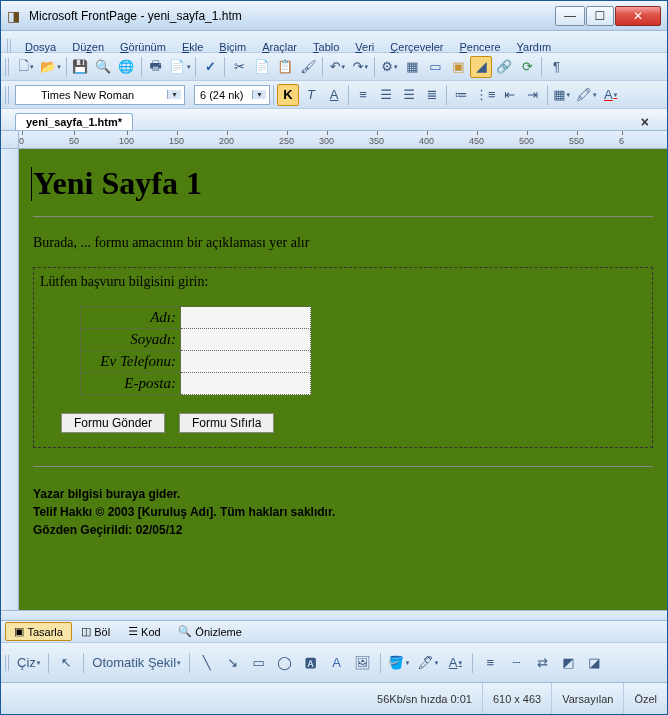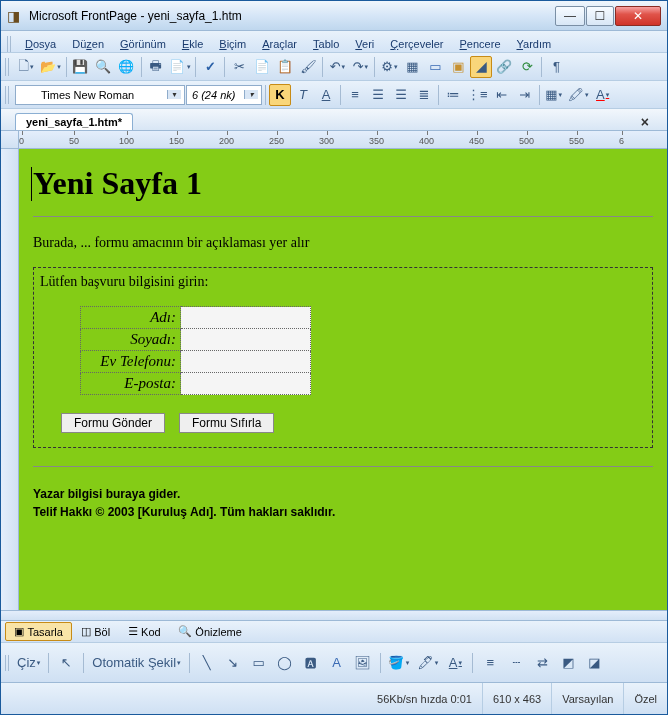--- a/index.html
+++ b/index.html
@@ -16,7 +16,7 @@
 .winbtn.close { width: 46px; background: linear-gradient(#f7a3a3, #e0544a 40%, #cf3328); color: #fff; border-color: #8a2b22; }
 
 
-.menubar { height: 22px; background: linear-gradient(#e9f2fb, #d4e4f6); display: flex; align-items: flex-end; padding: 0 6px; border-bottom: 1px solid #b6cde3; color: #1a3b6e; }
+.menubar { height: 22px; background: linear-gradient(#e9f2fb, #d4e4f6); display: flex; align-items: flex-start; padding: 8px 6px; border-bottom: 1px solid #b6cde3; color: #1a3b6e; }
 .menubar .drag-handle { width:6px; height:16px; background: repeating-linear-gradient(90deg, #a5bbd3, #a5bbd3 1px, transparent 1px, transparent 3px); margin-right:4px; }
 .menu-item { padding: 2px 8px; cursor: pointer; }
 .menu-item u { text-decoration: underline; }

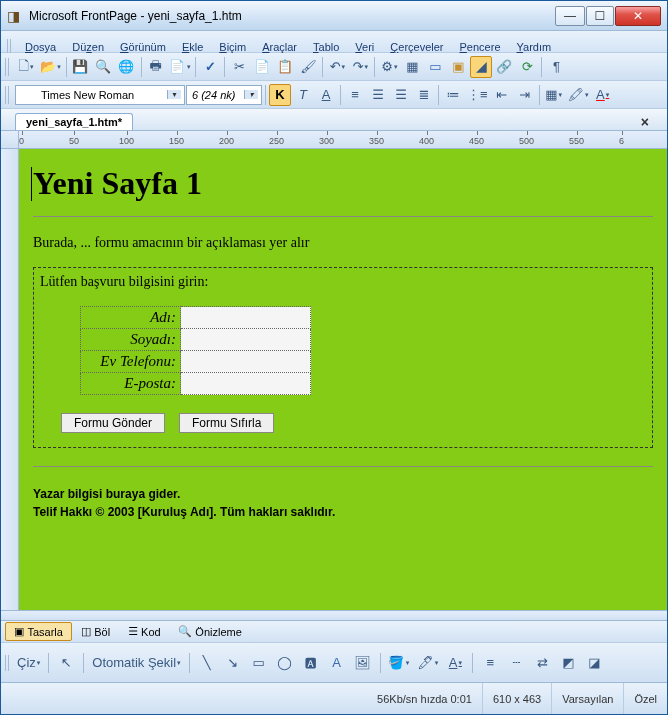--- a/index.html
+++ b/index.html
@@ -31,7 +31,7 @@
 
 .font-combo, .size-combo { height: 20px; border: 1px solid #8faccb; background: #fff; display: flex; align-items: center; padding: 0 3px; }
 .font-combo { width: 170px; padding-left: 23px; }
-.size-combo { width: 76px; margin-left: 0; font-style: italic; }
+.size-combo { width: 76px; margin-left: 8px; }
 .combo-text { flex: 1; font-size: 11px; color: #000; padding-left: 2px; }
 .combo-dd { width: 14px; text-align: center; background: #d9e6f5; border-left: 1px solid #8faccb; font-size: 8px; color:#333; }
 

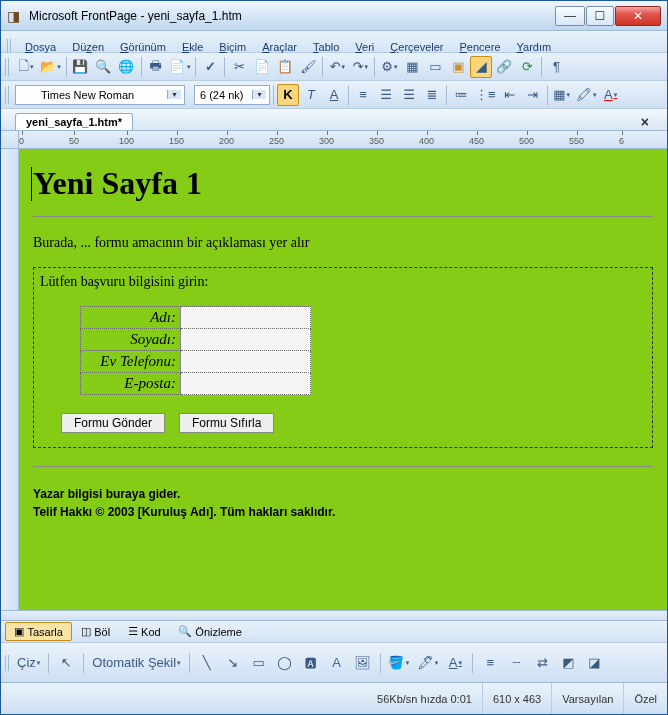--- a/index.html
+++ b/index.html
@@ -201,7 +201,7 @@
           <div class="tick" style="left: 100px;"><span>100</span></div>
           <div class="tick" style="left: 150px;"><span>150</span></div>
           <div class="tick" style="left: 200px;"><span>200</span></div>
-          <div class="tick" style="left: 250px;"><span>250</span></div>
+          <div class="tick" style="left: 260px;"><span>250</span></div>
           <div class="tick" style="left: 300px;"><span>300</span></div>
           <div class="tick" style="left: 350px;"><span>350</span></div>
           <div class="tick" style="left: 400px;"><span>400</span></div>

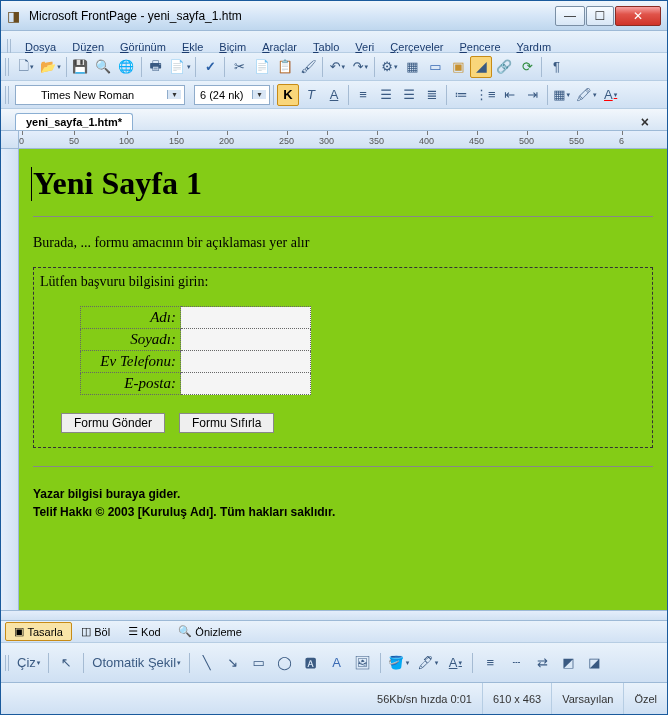--- a/index.html
+++ b/index.html
@@ -57,7 +57,7 @@
 .ruler-h-inner .tick span{ display:inline-block; margin-top:5px; }
 .editor-row { flex: 1; display: flex; overflow:hidden; }
 .ruler-v { width: 18px; background: linear-gradient(90deg,#e4eefb,#d1e1f3); border-right: 1px solid #9db9d6; position:relative; }
-.page-scroll { flex:1; overflow:auto; background:#84cc16; position:relative; }
+.page-scroll { flex:1; overflow:auto; background:#4d7c0f; position:relative; }
 .page { padding: 10px 14px 20px 14px; font-family: "Times New Roman", serif; color:#000; font-size: 14px; }
 .page h1 { font-size: 32px; font-weight: bold; margin: 6px 0 14px 0; position:relative; }
 .page h1::before { content:""; position:absolute; left:-2px; top:2px; height:34px; border-left:1px solid #000; }

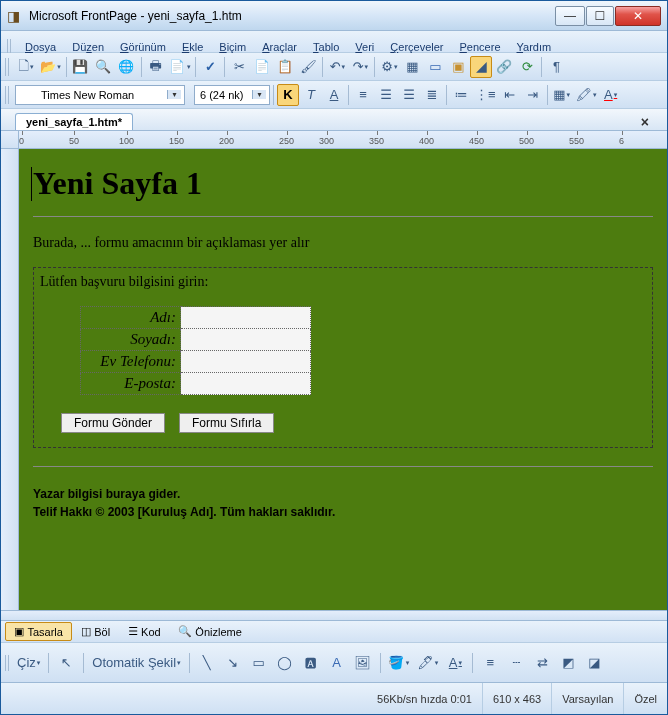--- a/index.html
+++ b/index.html
@@ -249,6 +249,7 @@
           <div class="footer-text">
             <div>Yazar bilgisi buraya gider.</div>
             <div>Telif Hakkı © 2003 [Kuruluş Adı]. Tüm hakları saklıdır.</div>
+            <div>Gözden Geçirildi: 02/05/12</div>
           </div>
         </div>
       </div>

